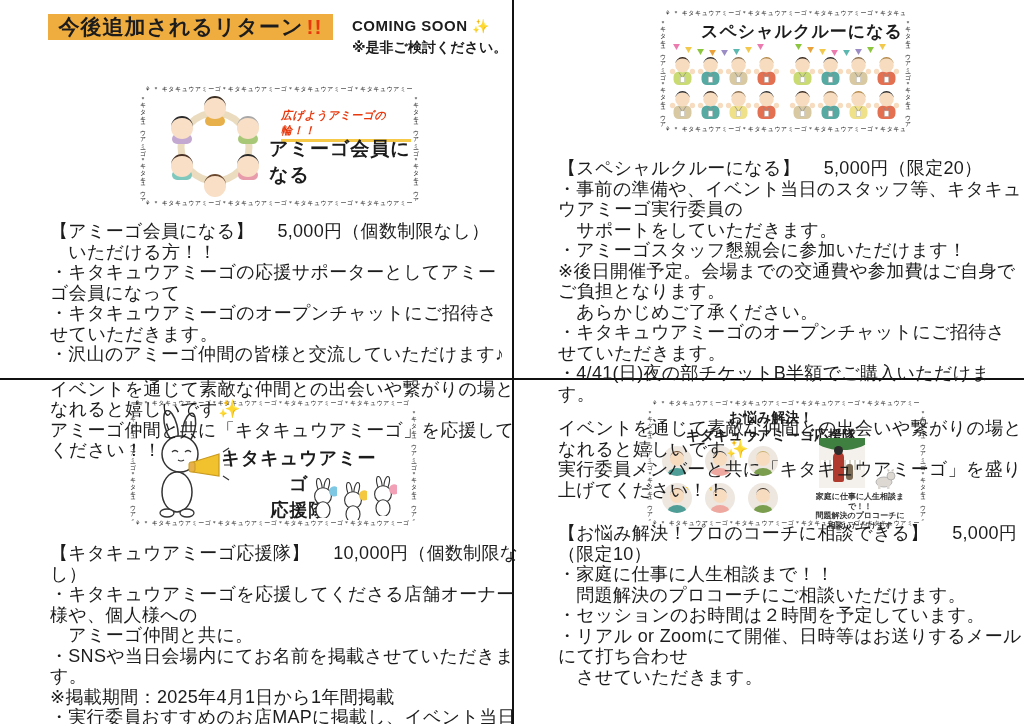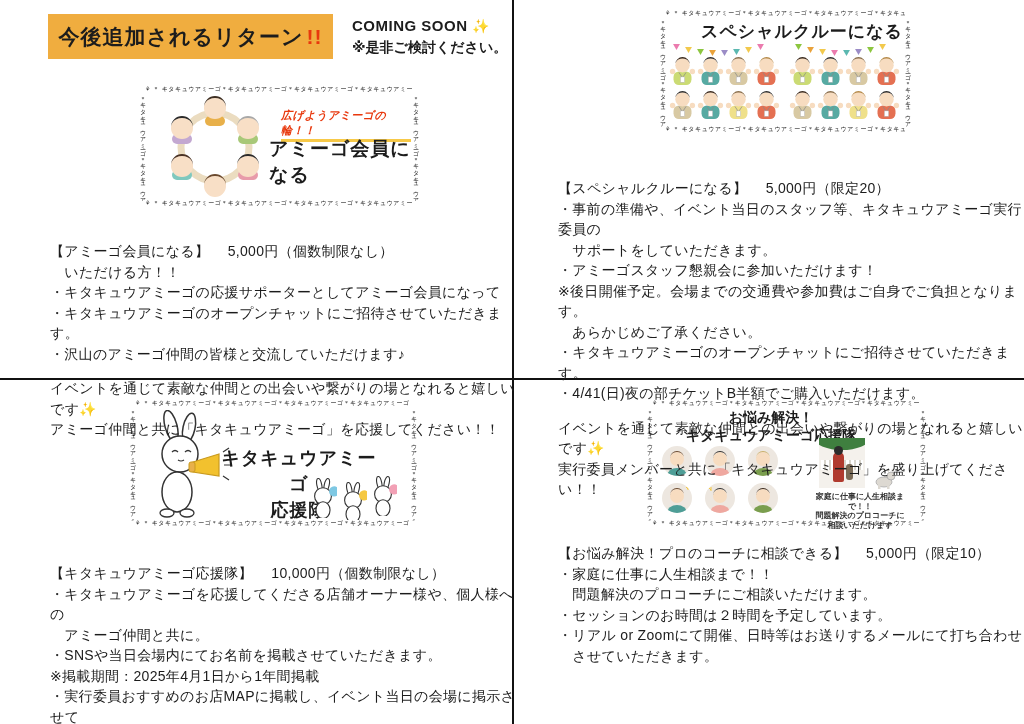--- a/index.html
+++ b/index.html
@@ -12,7 +12,7 @@
   .divider-h { position:absolute; left:0; top:378px; width:1024px; height:2px; background:#111; }
 
   
-  .title-box { position:absolute; left:48px; top:14px; width:285px; height:45px;
+  .title-box { position:absolute; left:48px; top:14px; width:285px; height:26px;
     background:#F0AD3F; display:flex; align-items:center; justify-content:center;
     font-size:21px; font-weight:bold; letter-spacing:1px; }
   .title-box .bang { color:#E8380D; margin-left:3px; font-weight:bold; }

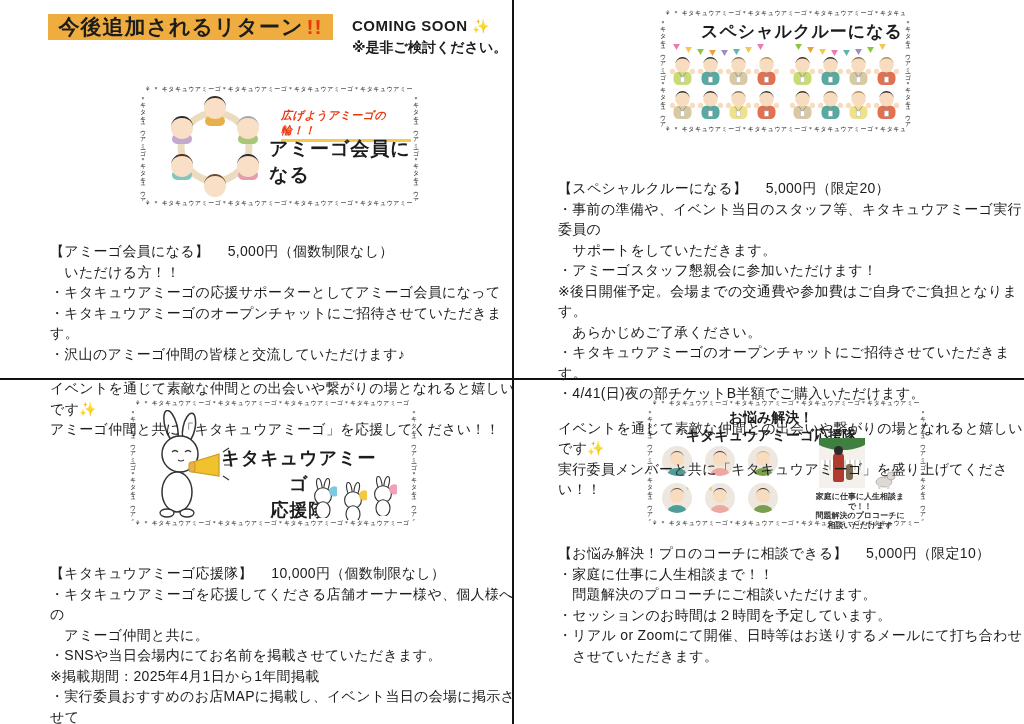--- a/index.html
+++ b/index.html
@@ -60,7 +60,7 @@
     font-size:8px; line-height:9.5px; font-weight:bold; color:#333; }
 
   
-  .body-block { position:absolute; font-size:14px; line-height:20.5px; letter-spacing:0.3px;margin-top:20px; }
+  .body-block { position:absolute; font-size:18px; line-height:20.5px; letter-spacing:0.3px; }
   .body-block .footer-lines { margin-top:14px; }
 </style>
 </head>

